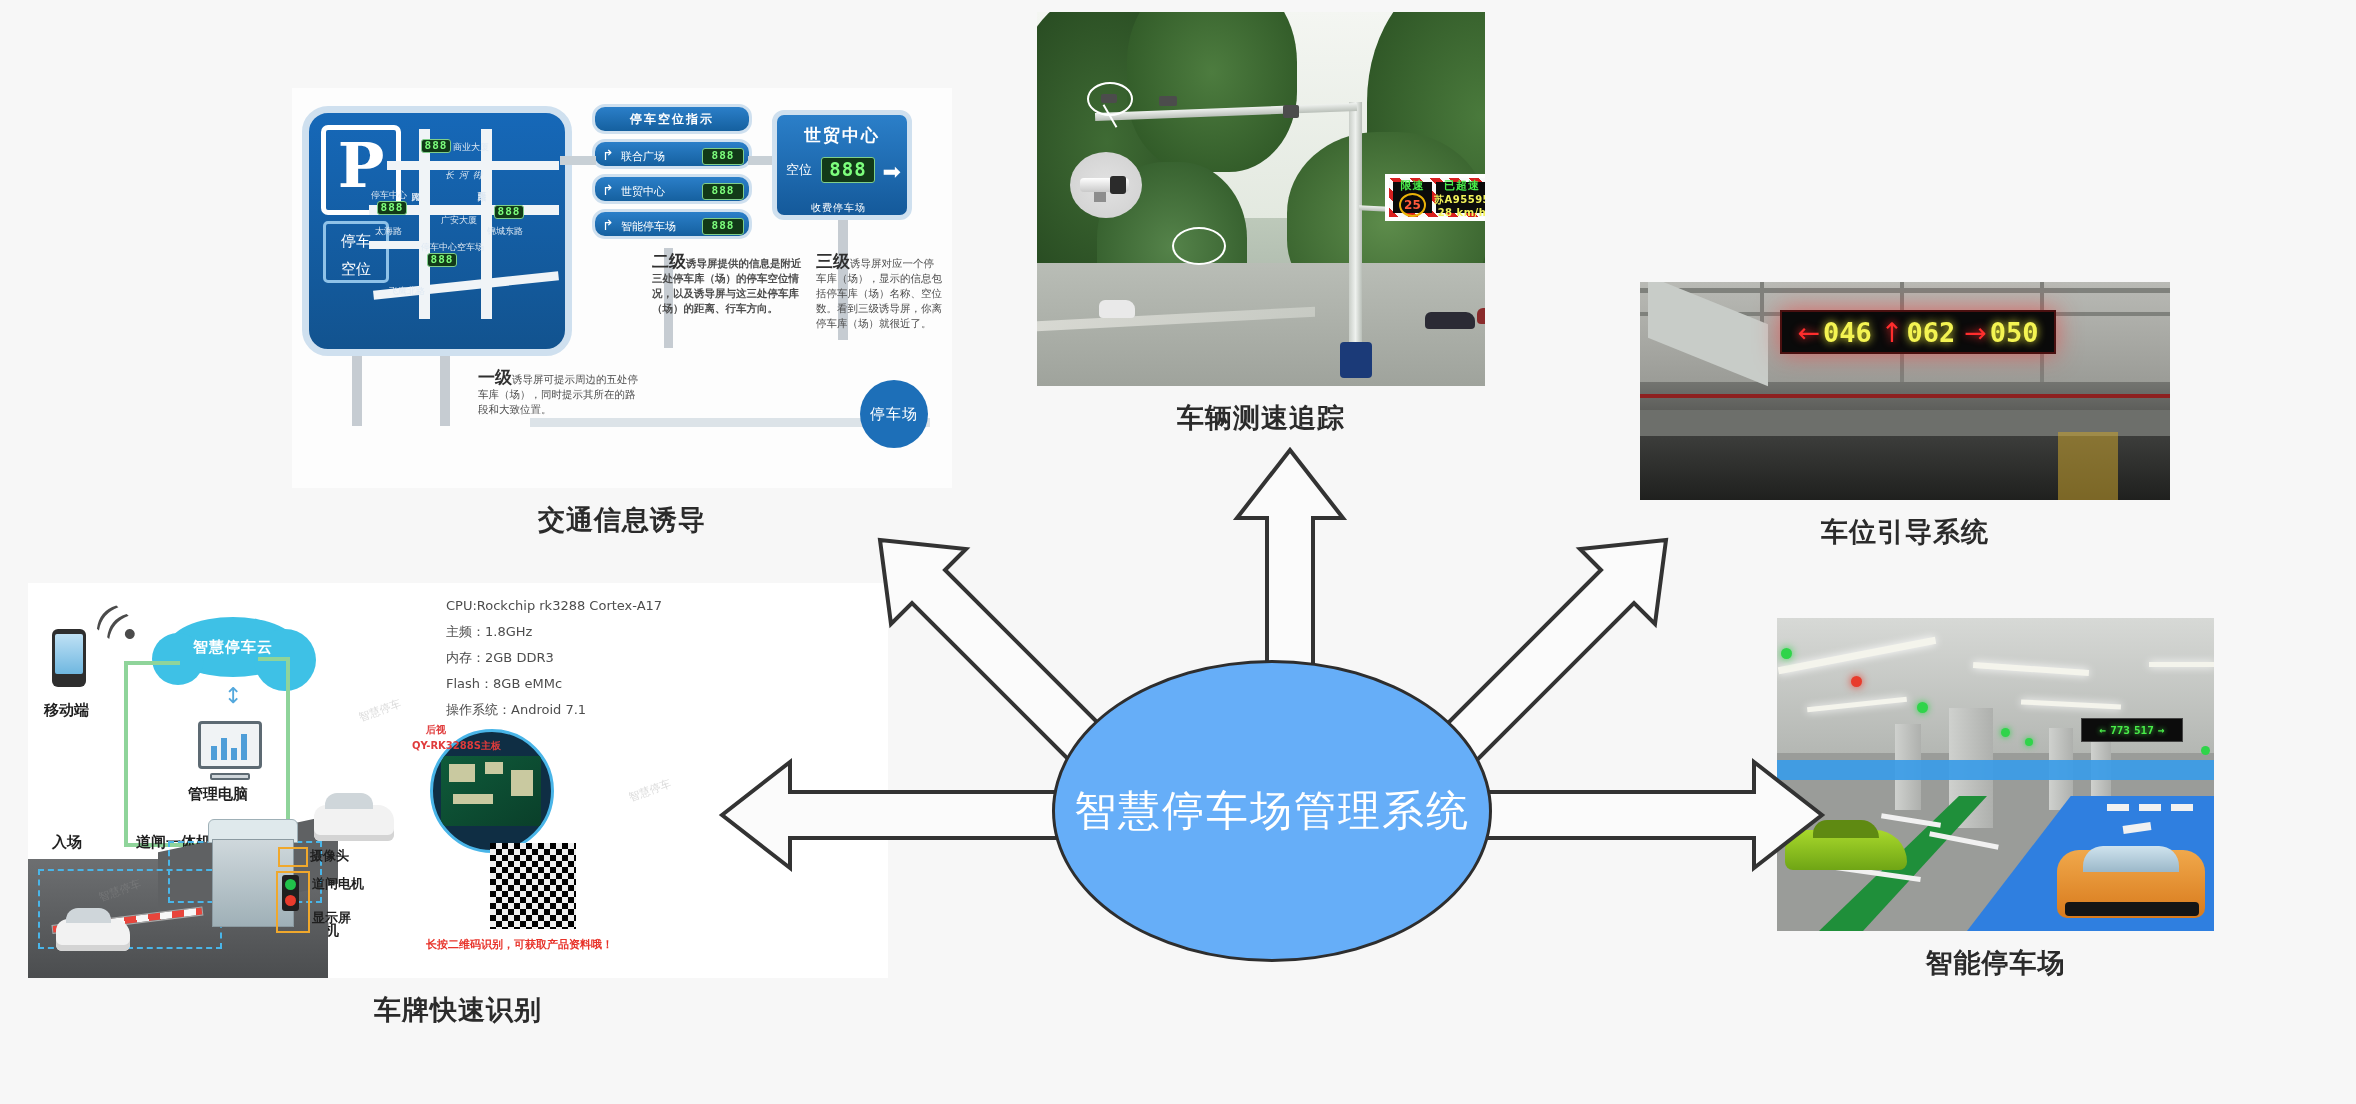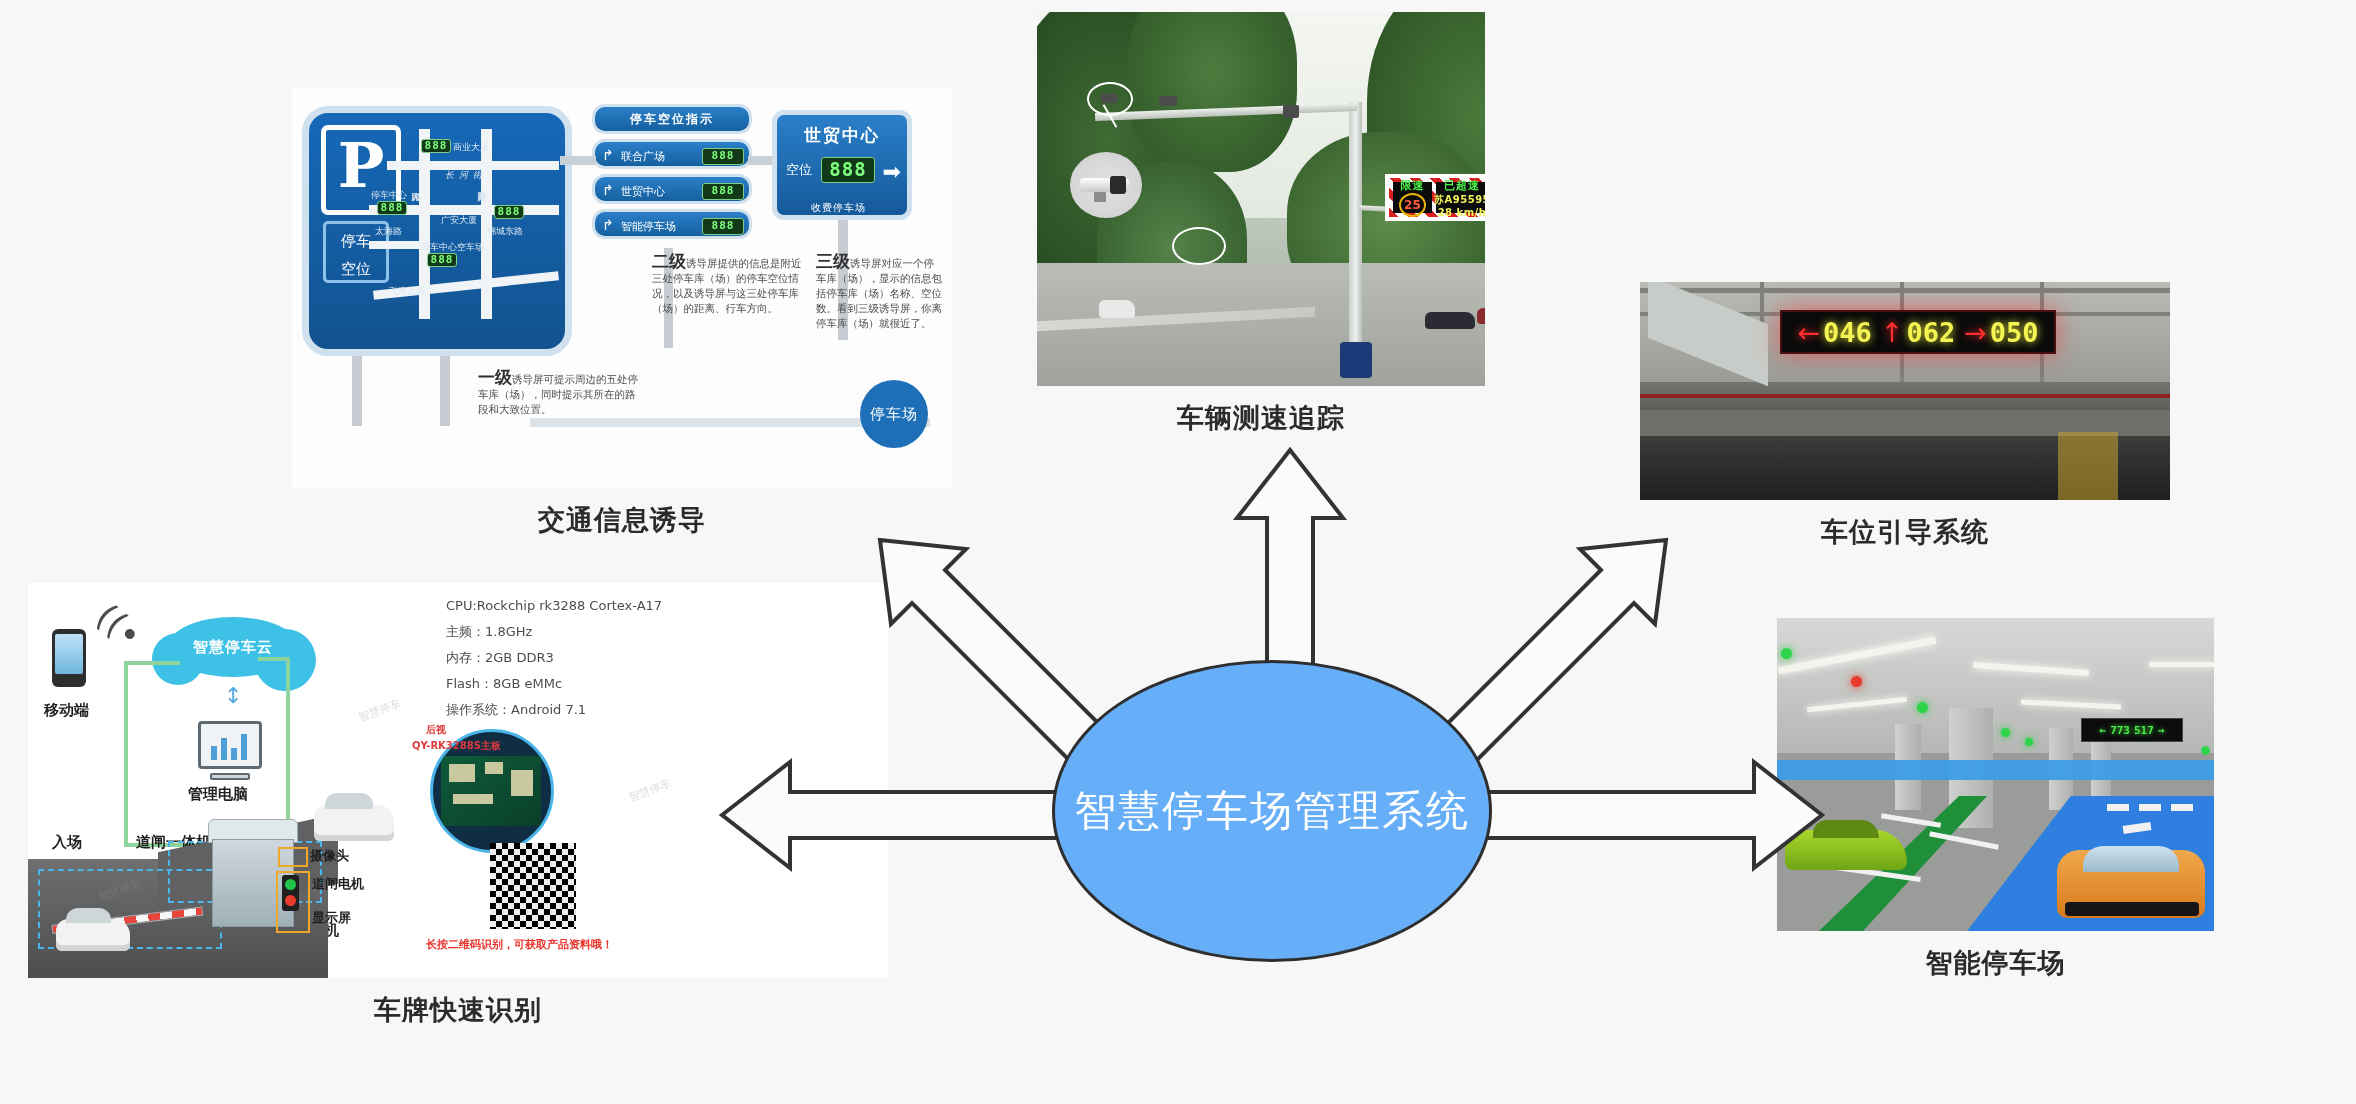--- a/index.html
+++ b/index.html
@@ -316,7 +316,7 @@
       <div class="tg-text" style="left:186px;top:282px;width:160px;">
         <b>一级</b><span>诱导屏可提示周边的五处停车库（场），同时提示其所在的路段和大致位置。</span>
       </div>
-      <div class="tg-text" style="left:360px;top:166px;width:150px;">
+      <div class="tg-text" style="left:360px;top:166px;width:150px;font-weight:bold;">
         <b>二级</b><span>诱导屏提供的信息是附近三处停车库（场）的停车空位情况，以及诱导屏与这三处停车库（场）的距离、行车方向。</span>
       </div>
       <div class="tg-text" style="left:524px;top:166px;width:128px;">

